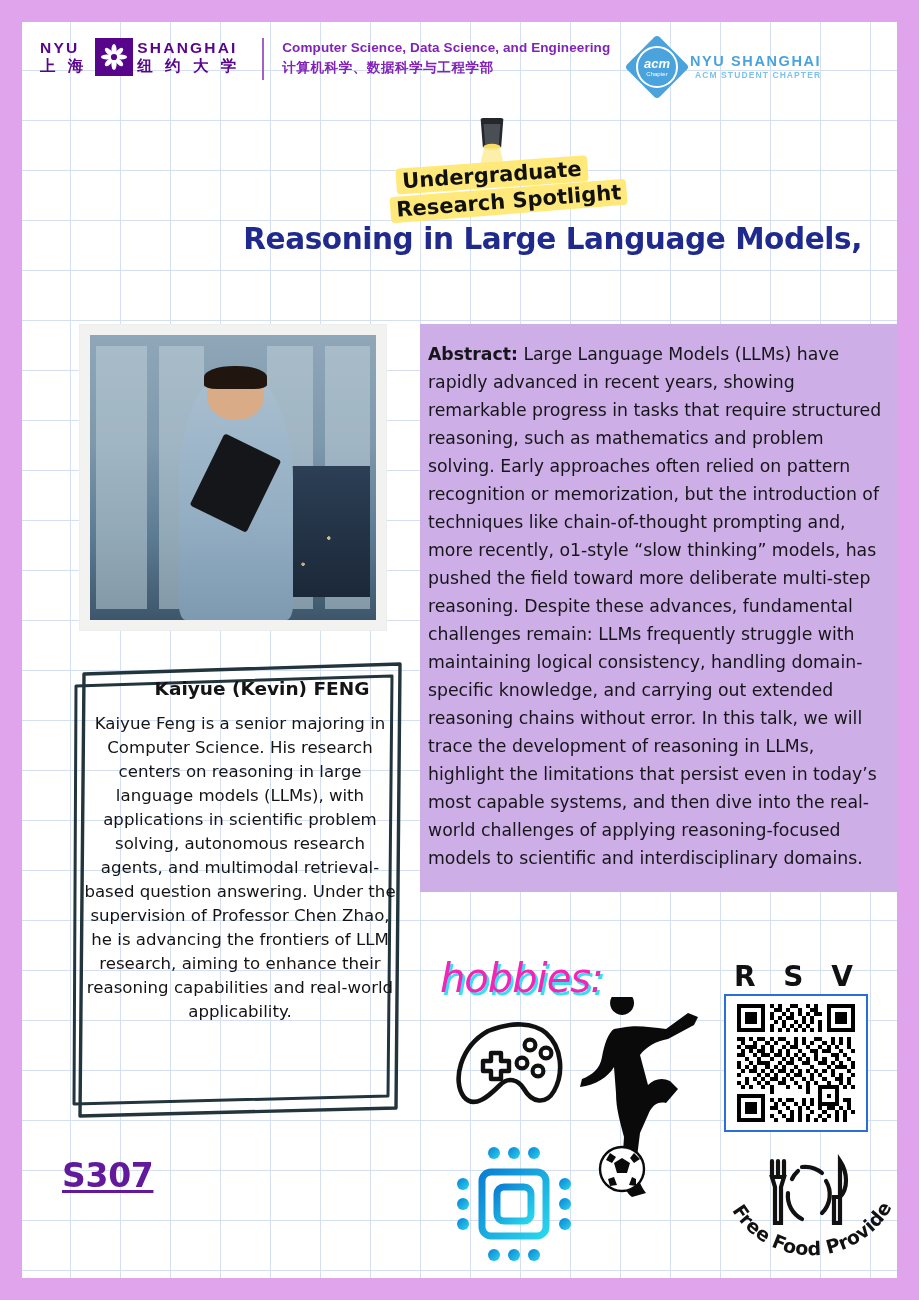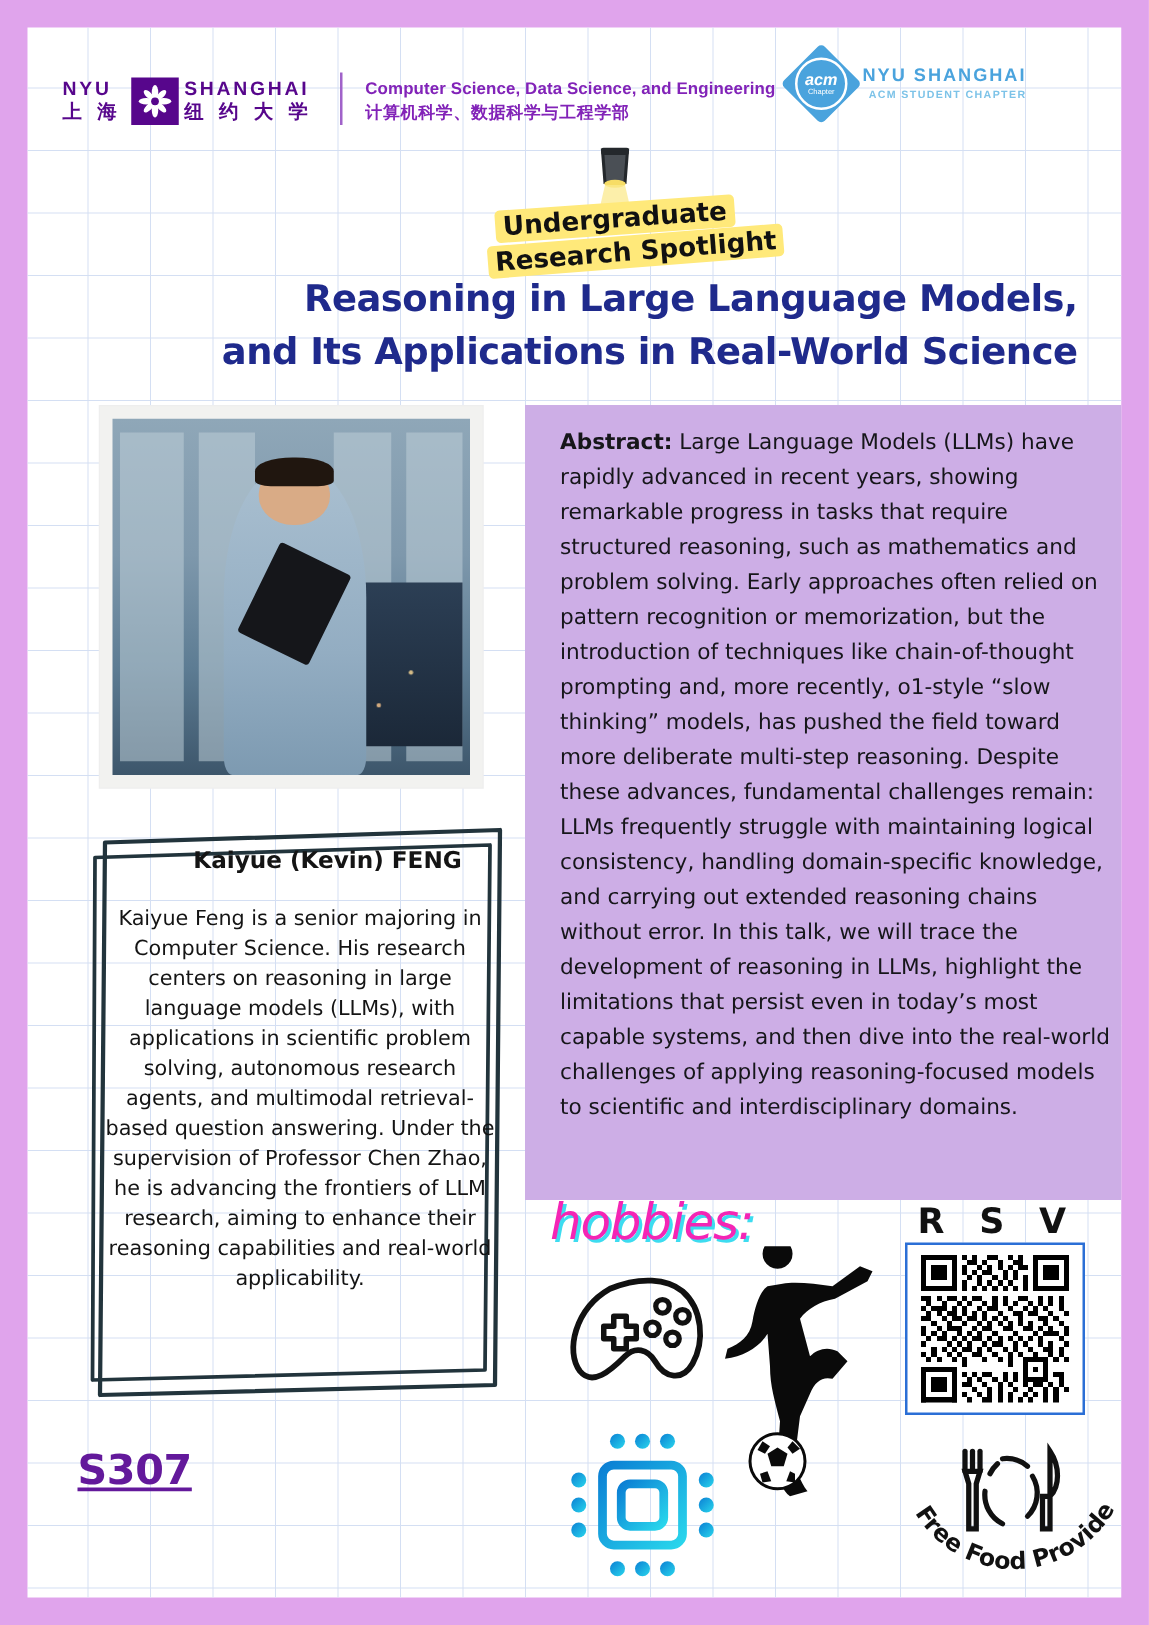--- a/index.html
+++ b/index.html
@@ -31,8 +31,8 @@
 
   
   .header{
-    position:absolute;left:28px;top:16px;width:820px;height:62px;
-    display:flex;align-items:flex-end;
+    position:absolute;left:18px;top:16px;width:820px;height:62px;
+    display:flex;align-items:flex-start;
   }
   .nyu-logo{display:flex;align-items:center;gap:0px;}
   .nyu-txt{font-weight:bold;color:#57068c;line-height:1.18;}

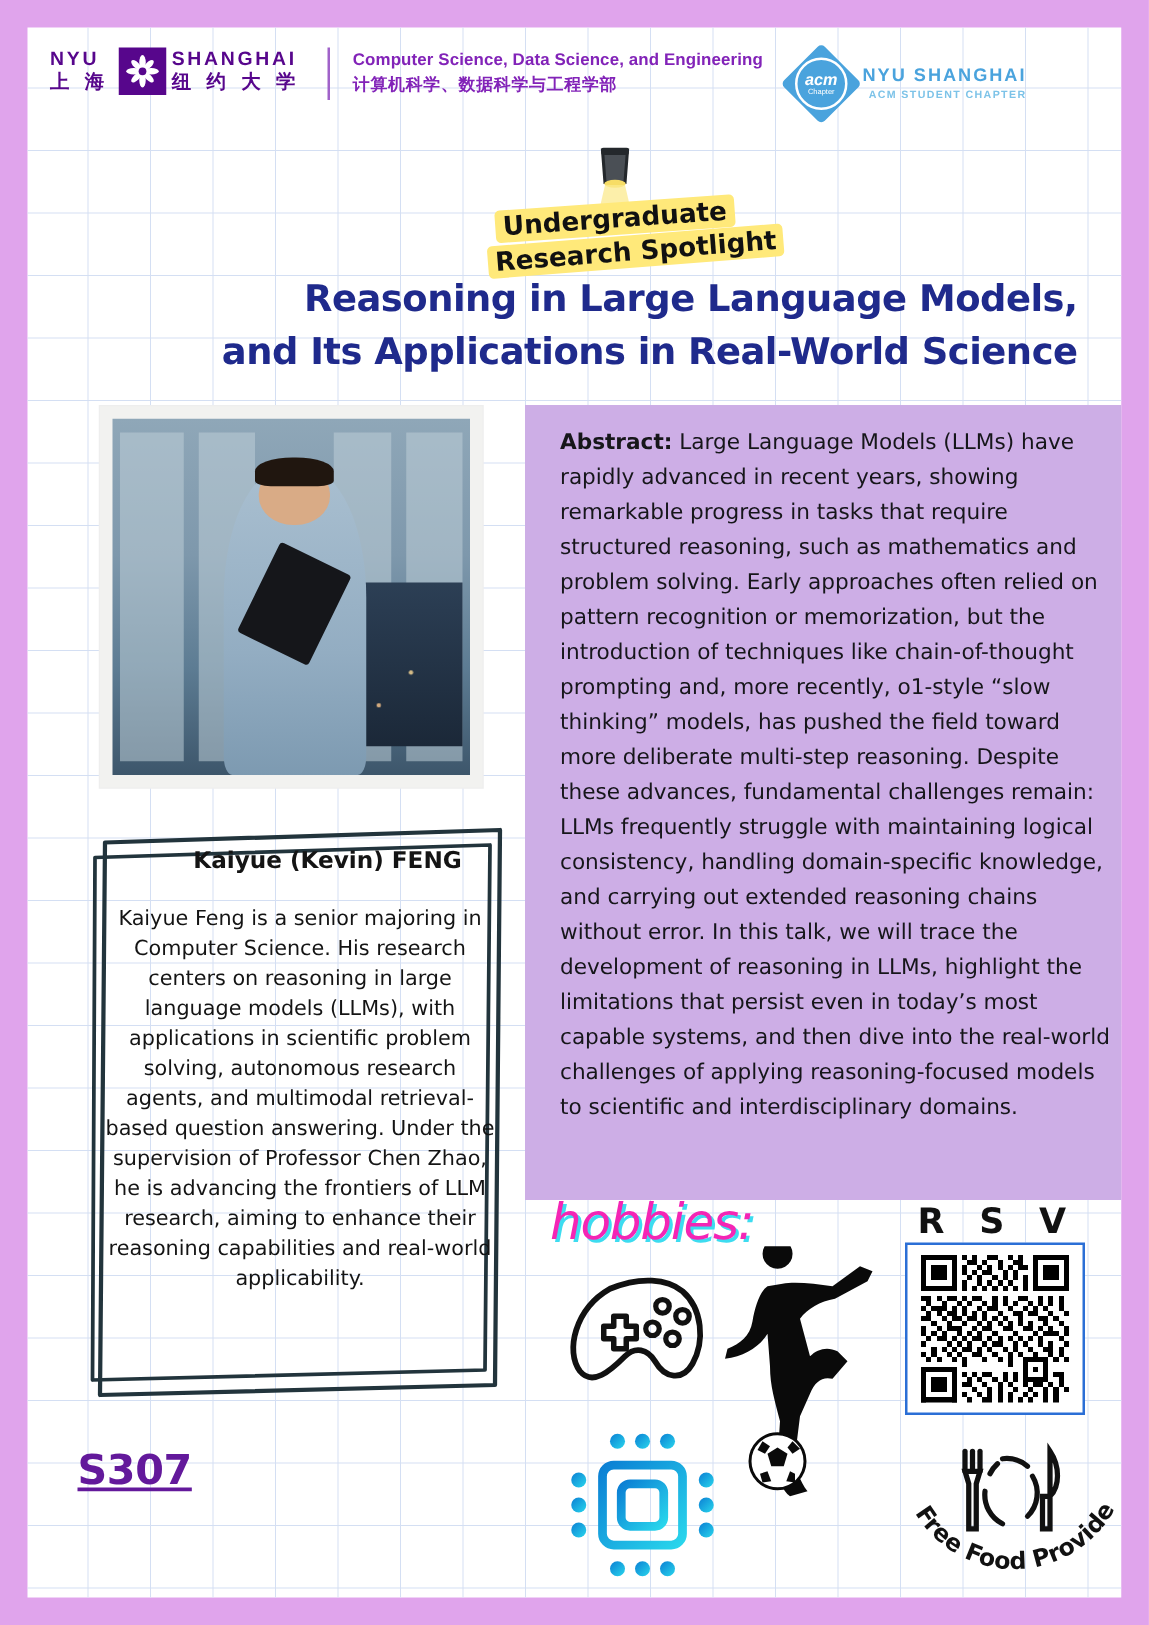--- a/index.html
+++ b/index.html
@@ -263,7 +263,6 @@
 
     <div class="title">
       <div>Reasoning in Large Language Models,</div>
-      <div>and Its Applications in Real-World Science</div>
     </div>
 
     <div class="photo-wrap">

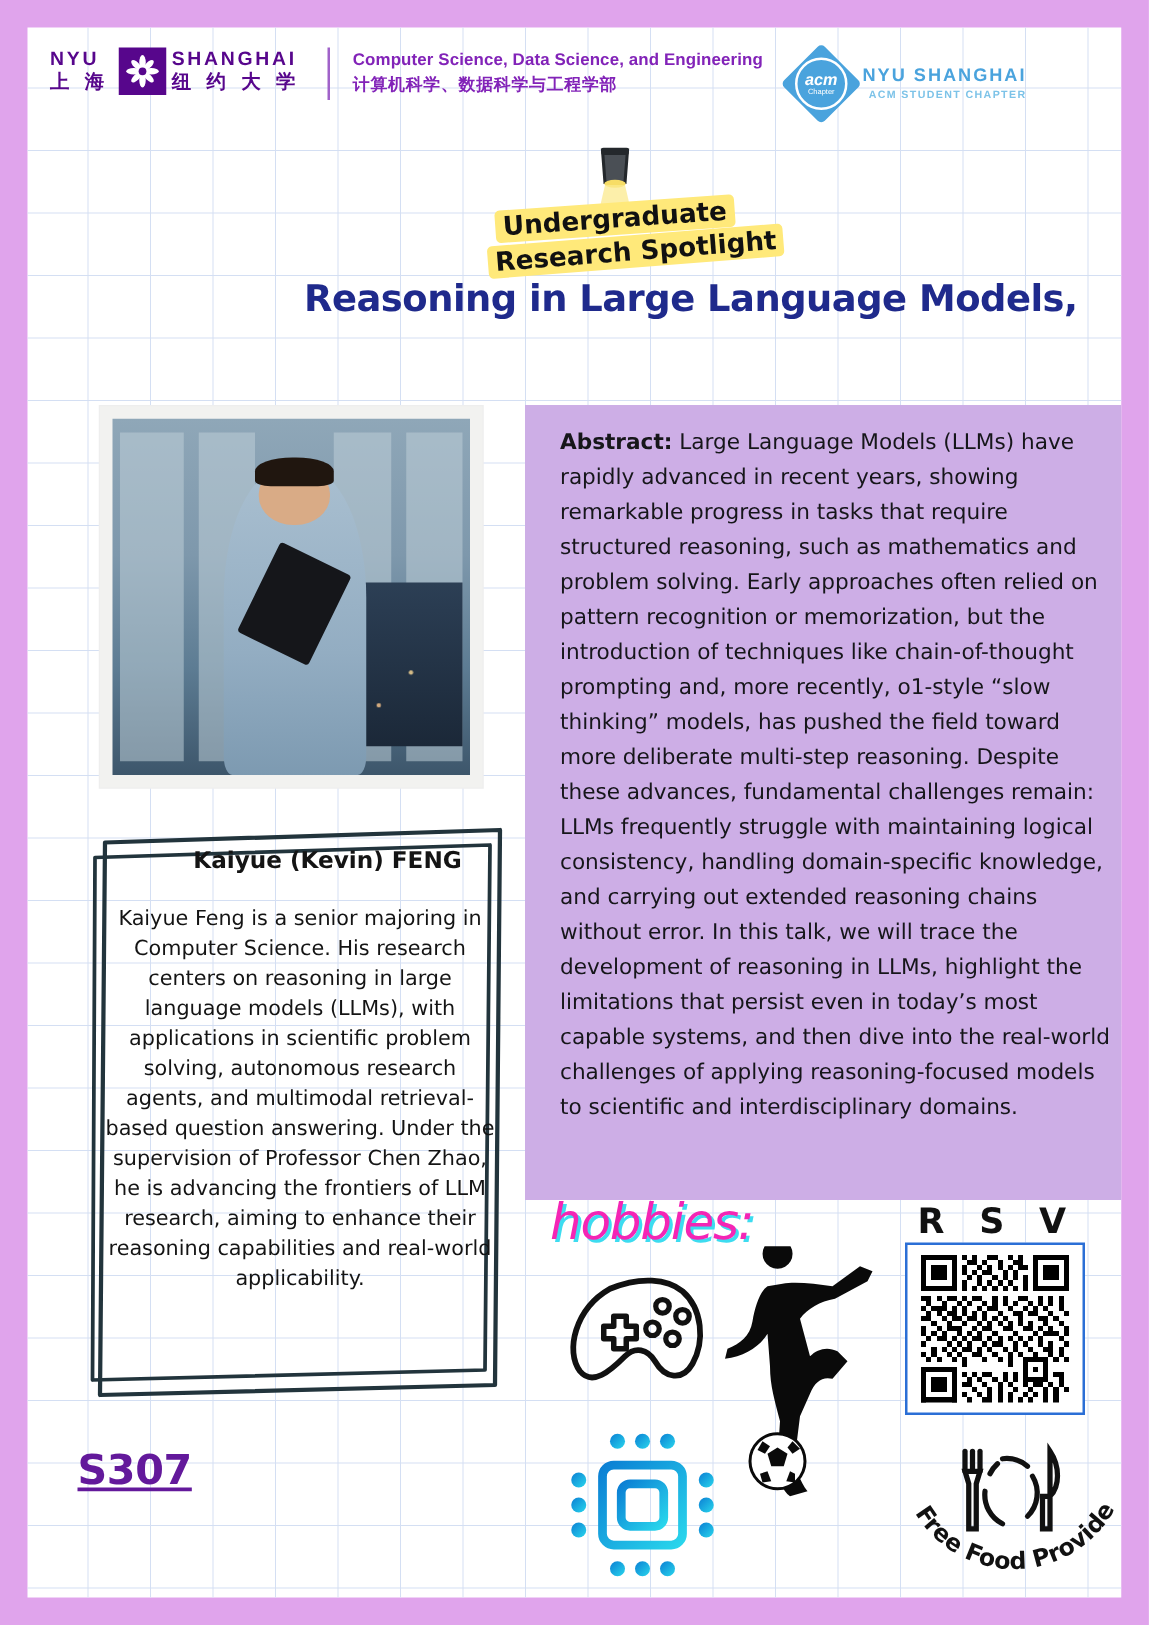--- a/index.html
+++ b/index.html
@@ -133,9 +133,9 @@
 
   
   .abstract{
-    position:absolute;left:398px;top:302px;width:483px;height:636px;
+    position:absolute;left:398px;top:302px;width:483px;height:568px;
     background:#cdaee6;
-    padding:16px 14px 10px 28px;box-sizing:border-box;
+    padding:16px 14px 10px 8px;box-sizing:border-box;
     color:#16161a;
     font-family:"DejaVu Sans", sans-serif;
     font-size:17.3px;line-height:1.62;

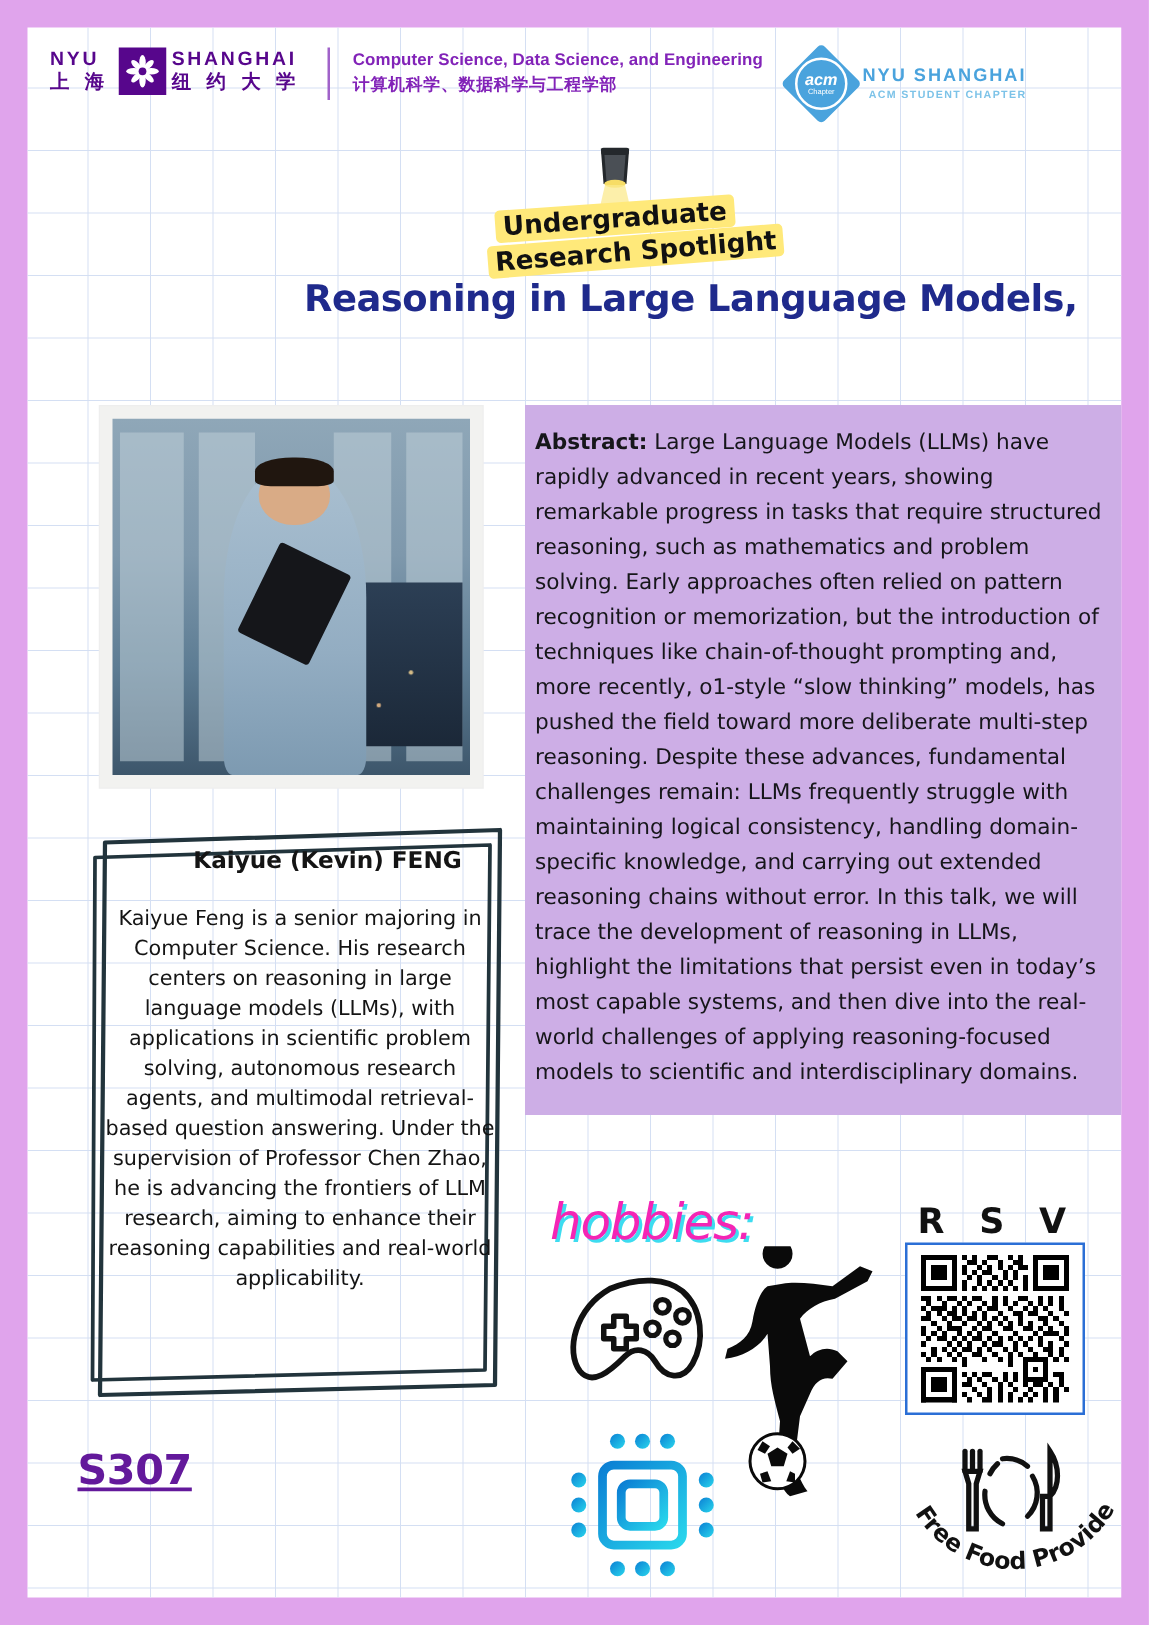--- a/index.html
+++ b/index.html
@@ -154,7 +154,7 @@
     font-family:"DejaVu Sans", sans-serif;
     font-size:16.6px;line-height:1.45;
   }
-  .bio-name{font-weight:bold;font-size:18.5px;margin-bottom:20px;padding-left:44px;}
+  .bio-name{font-weight:bold;font-size:18.5px;margin-bottom:9px;padding-left:44px;}
 
   
   .event{

